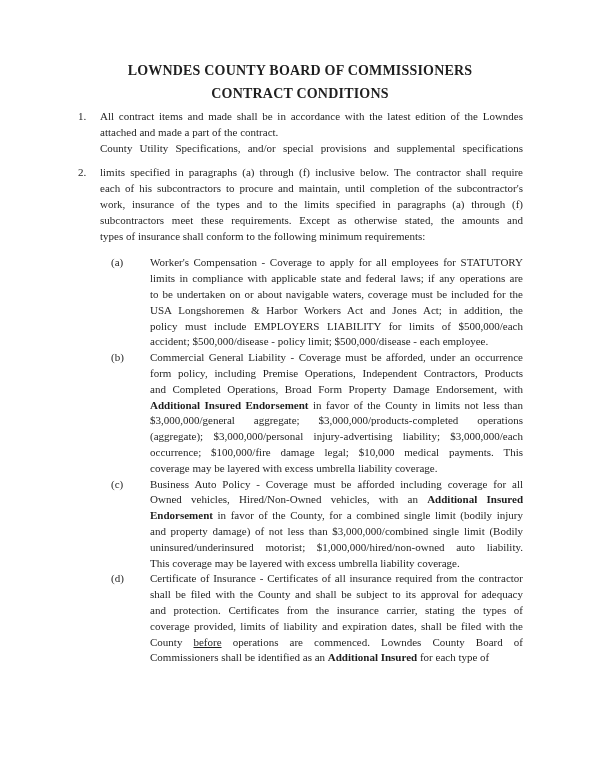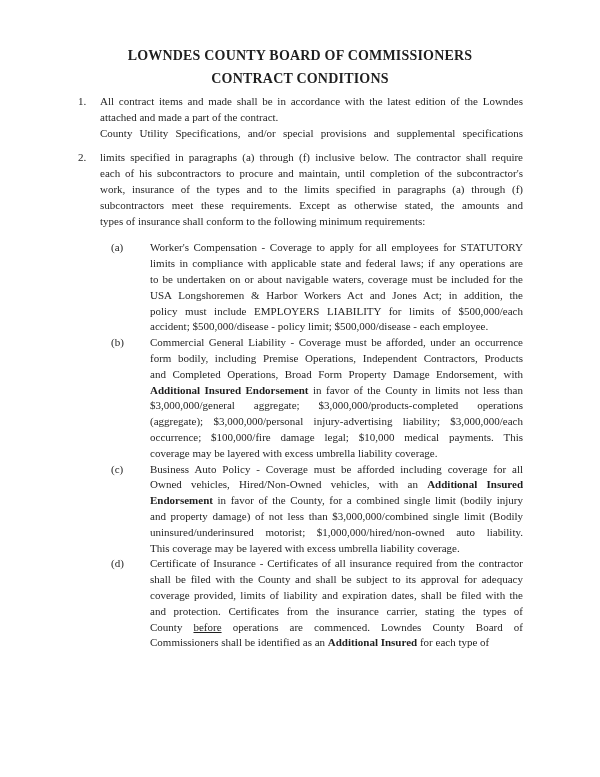--- a/index.html
+++ b/index.html
@@ -13,7 +13,7 @@
     color: #1f1f1f;
   }
   .title {
-    padding-top: 44px;
+    padding-top: 59px;
     text-align: center;
     font-weight: bold;
     font-size: 14px;

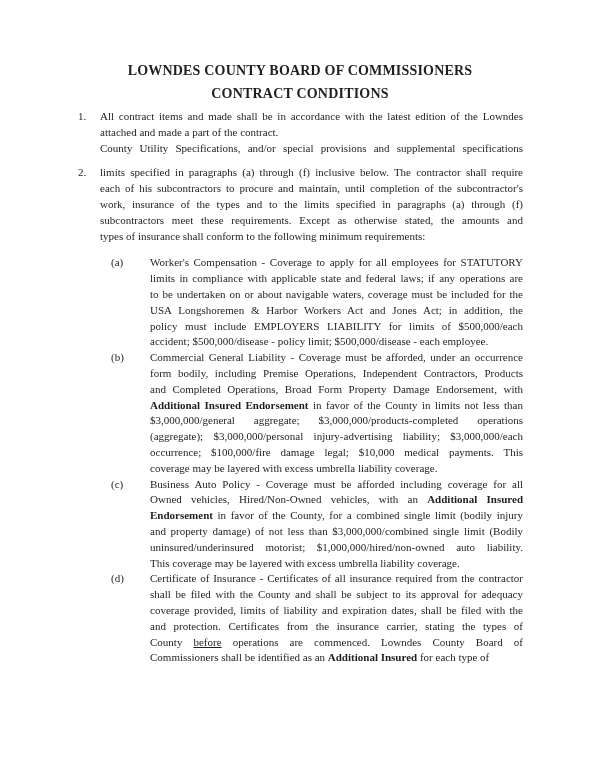--- a/index.html
+++ b/index.html
@@ -92,7 +92,7 @@
         <span class="slabel">(b)</span>
         <div class="scol">
           <div class="line">Commercial General Liability - Coverage must be afforded, under an occurrence</div>
-          <div class="line">form bodily, including Premise Operations, Independent Contractors, Products</div>
+          <div class="line">form policy, including Premise Operations, Independent Contractors, Products</div>
           <div class="line">and Completed Operations, Broad Form Property Damage Endorsement, with</div>
           <div class="line"><b>Additional Insured Endorsement</b> in favor of the County in limits not less than</div>
           <div class="line">$3,000,000/general aggregate; $3,000,000/products-completed operations</div>

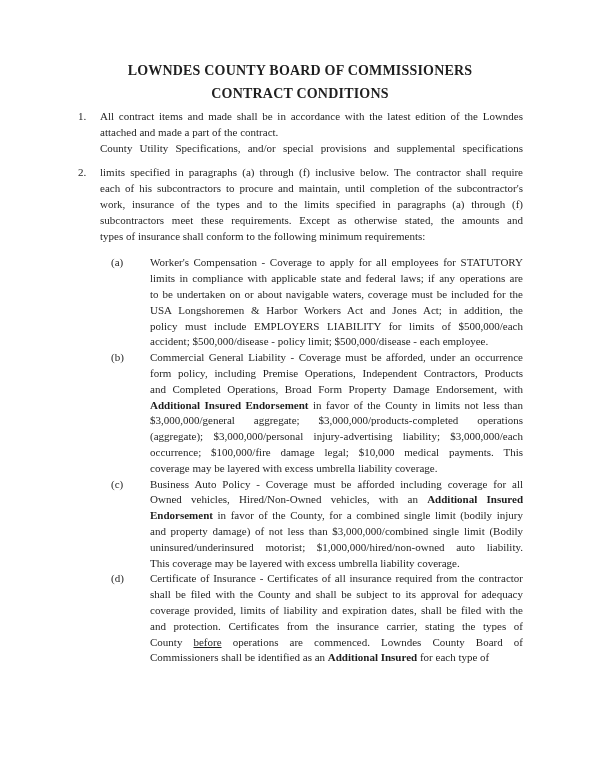--- a/index.html
+++ b/index.html
@@ -117,8 +117,8 @@
         <div class="scol">
           <div class="line">Certificate of Insurance - Certificates of all insurance required from the contractor</div>
           <div class="line">shall be filed with the County and shall be subject to its approval for adequacy</div>
+          <div class="line">and protection.  Certificates from the insurance carrier, stating the types of</div>
           <div class="line">coverage provided, limits of liability and expiration dates, shall be filed with the</div>
-          <div class="line">and protection.  Certificates from the insurance carrier, stating the types of</div>
           <div class="line">County <u>before</u> operations are commenced.  Lowndes County Board of</div>
           <div class="line last">Commissioners shall be identified as an <b>Additional Insured</b> for each type of</div>
         </div>

